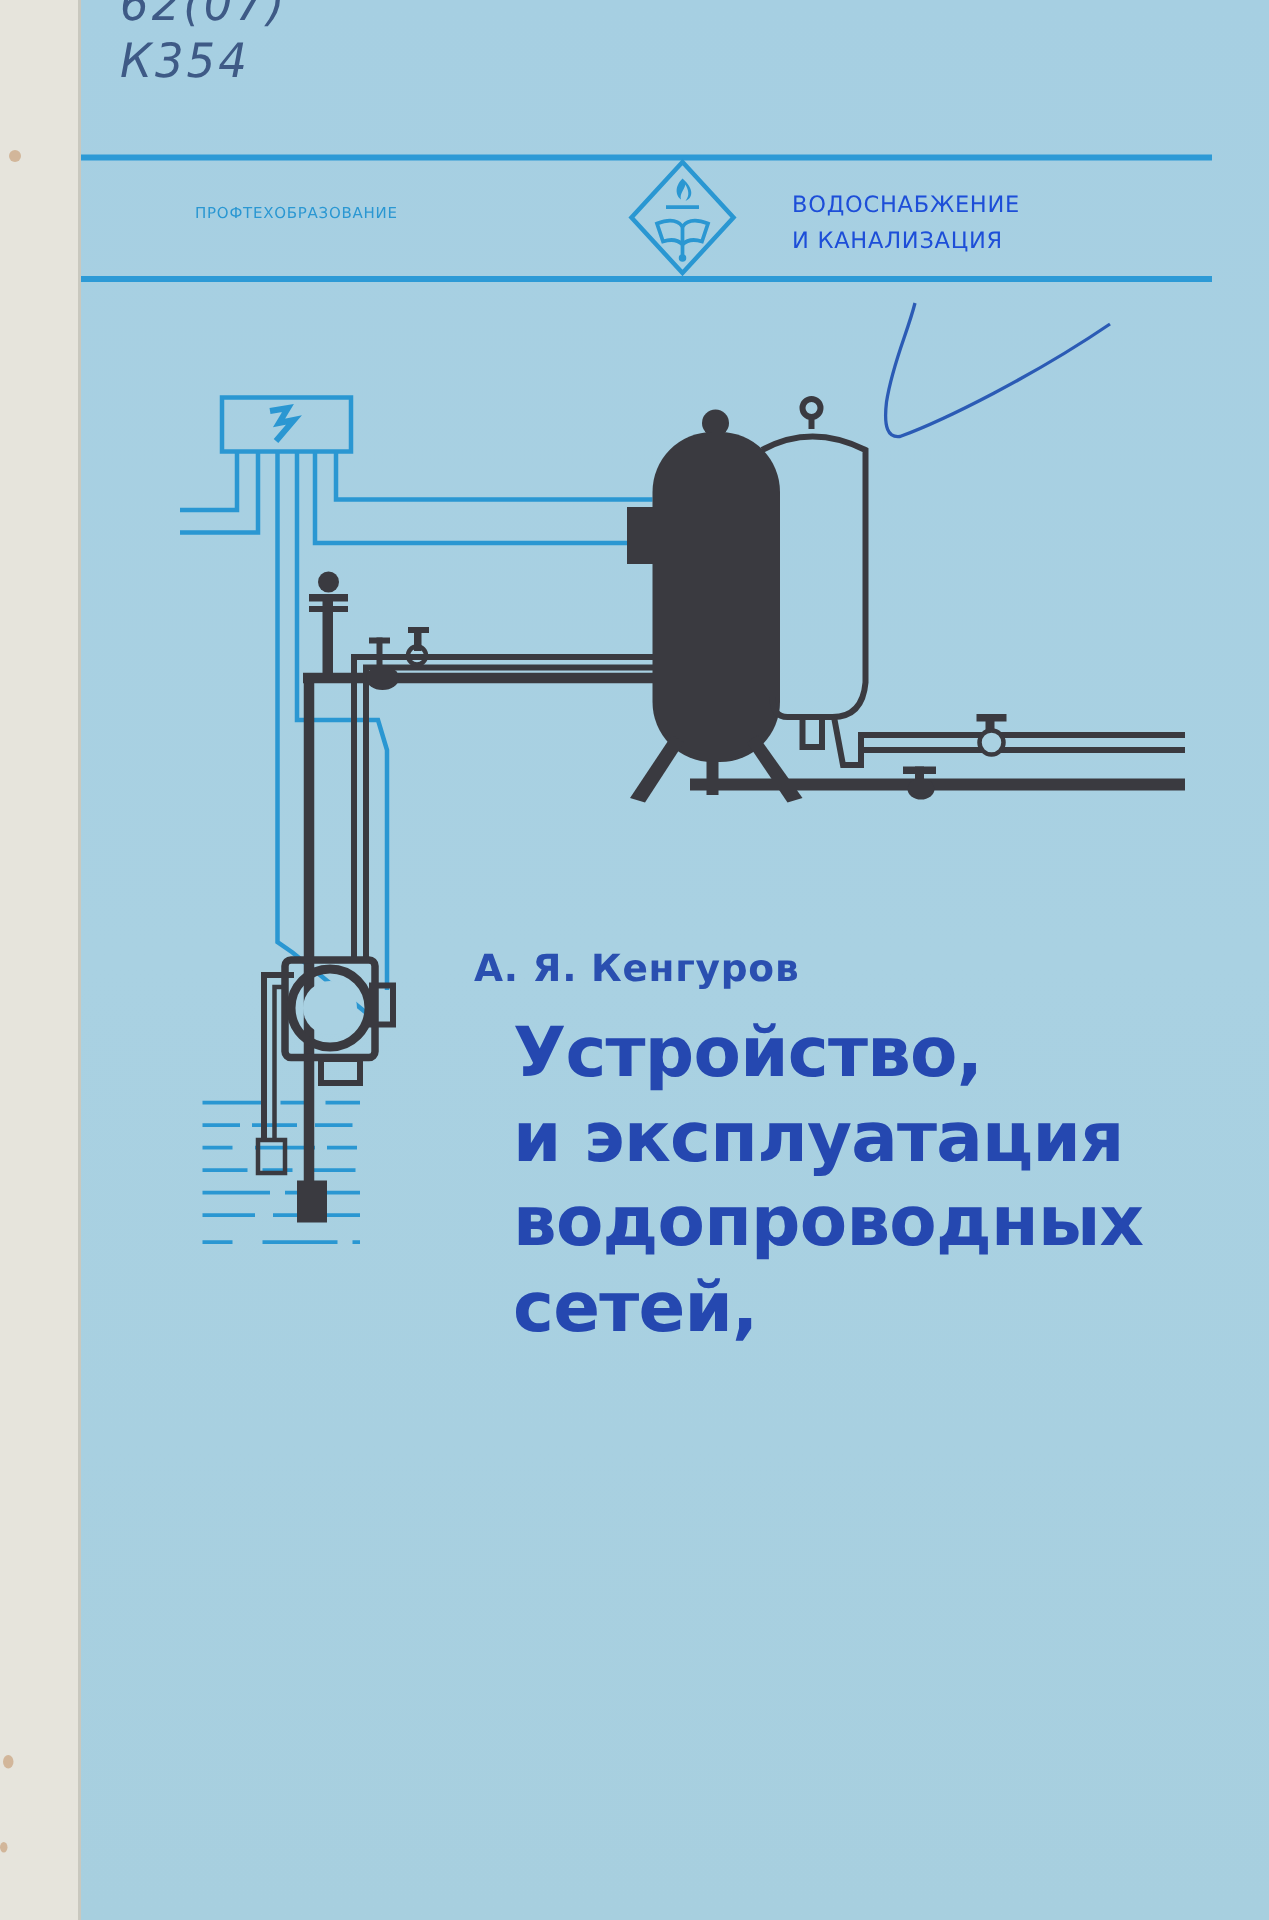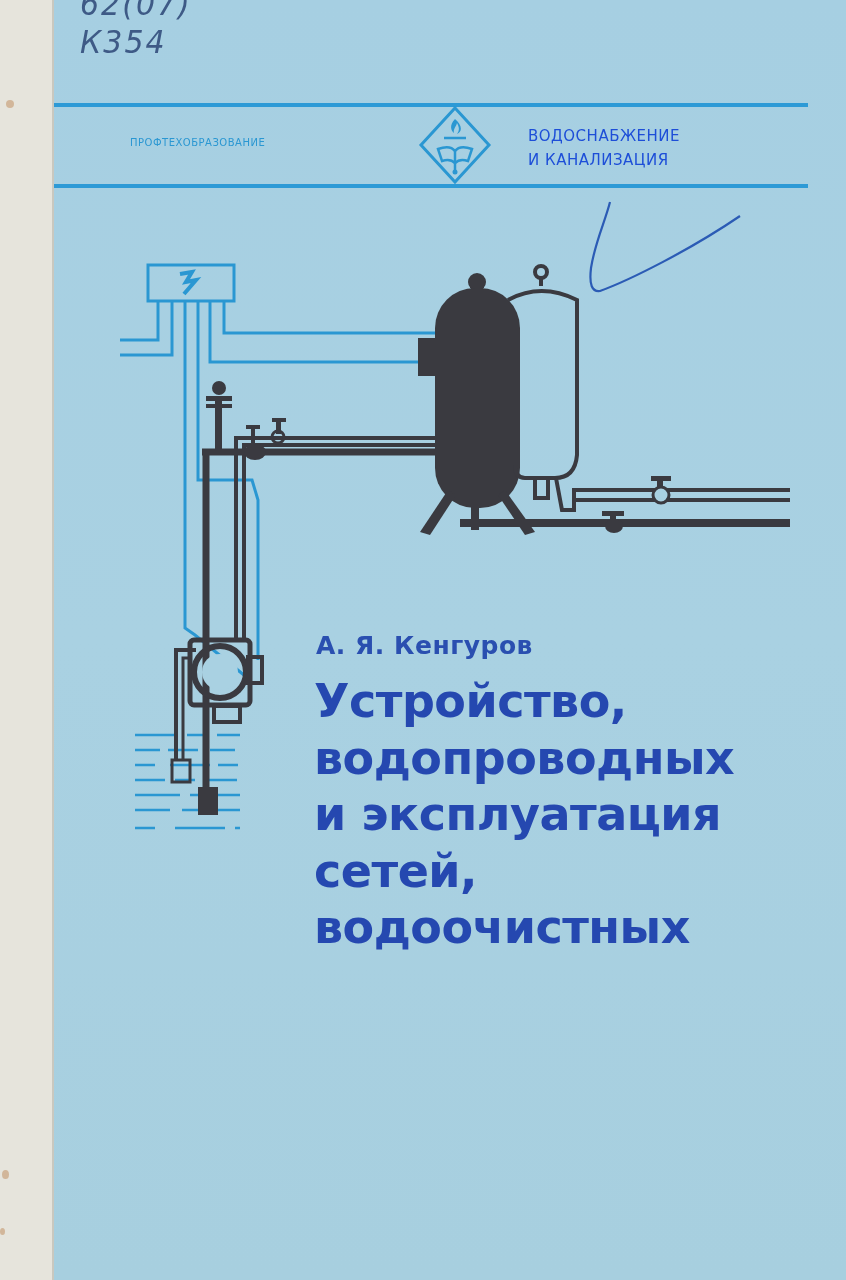--- a/index.html
+++ b/index.html
@@ -47,7 +47,7 @@
     font-family: "DejaVu Sans", sans-serif; font-weight: bold;
     font-size: 46px; line-height: 56.5px; letter-spacing: -0.5px;
   }
-  .title div { white-space: nowrap; }
+  .title div { white-space: nowrap; margin-left: 28px; }
   .signature { position: absolute; left: 0; top: 0; width: 846px; height: 400px; pointer-events: none; }
 </style>
 </head>

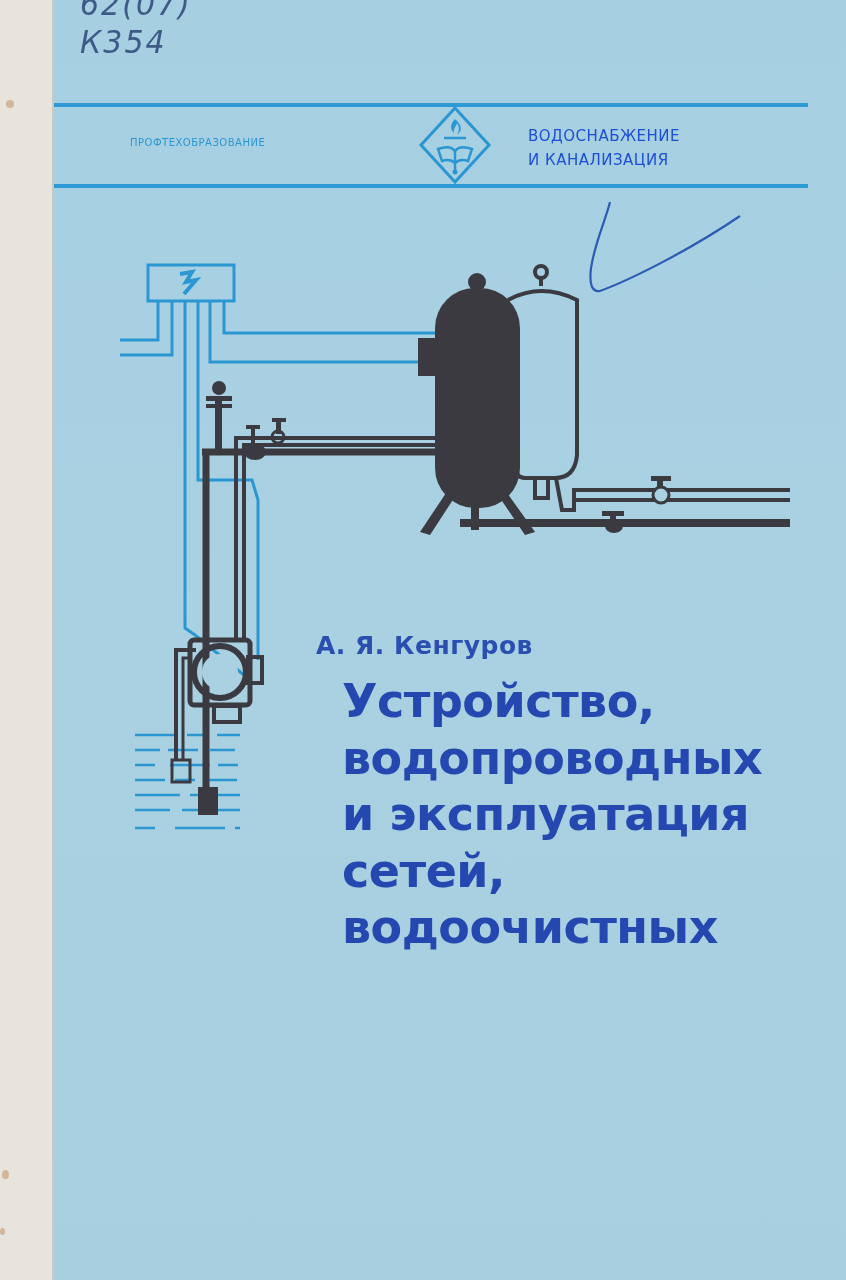--- a/index.html
+++ b/index.html
@@ -194,8 +194,8 @@
 
 <div class="title">
   <div>Устройство,</div>
+  <div>и эксплуатация</div>
   <div>водопроводных</div>
-  <div>и эксплуатация</div>
   <div>сетей,</div>
   <div>водоочистных</div>
 </div>

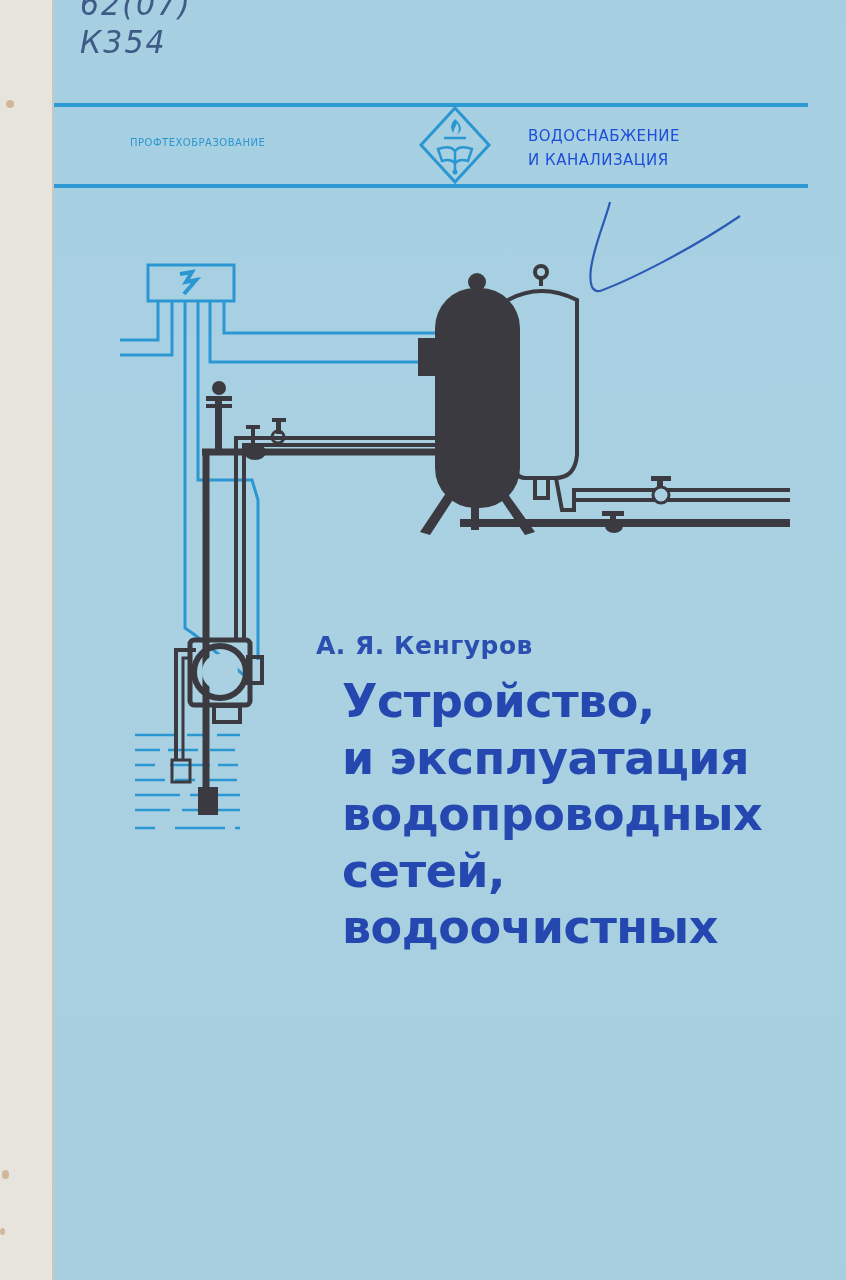--- a/index.html
+++ b/index.html
@@ -197,7 +197,6 @@
   <div>и эксплуатация</div>
   <div>водопроводных</div>
   <div>сетей,</div>
-  <div>водоочистных</div>
 </div>
 
 </body></html>

